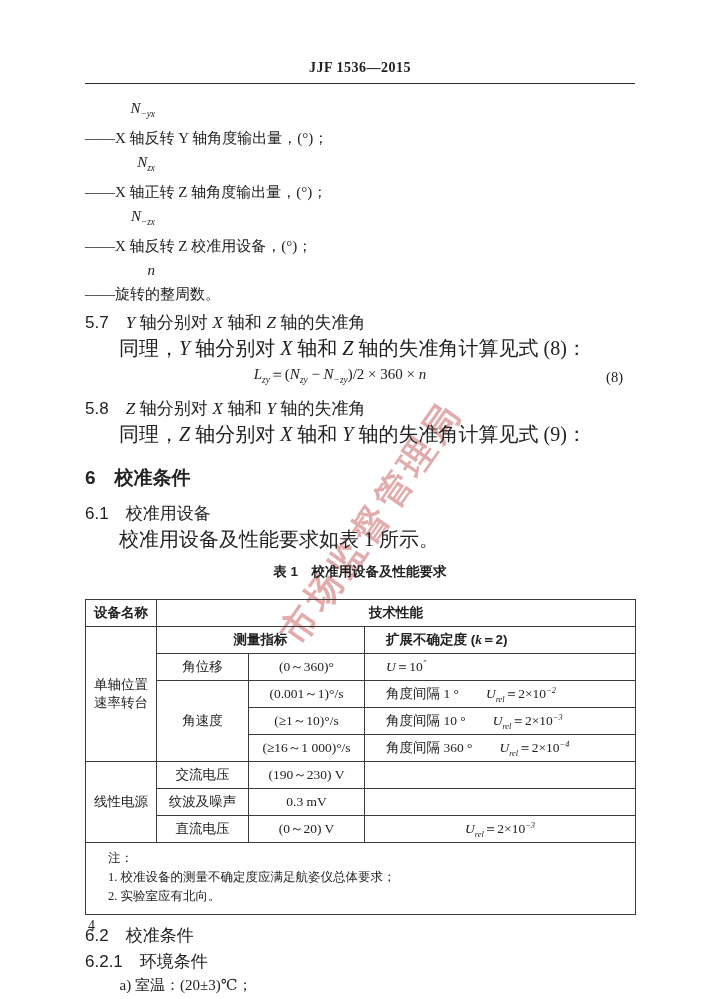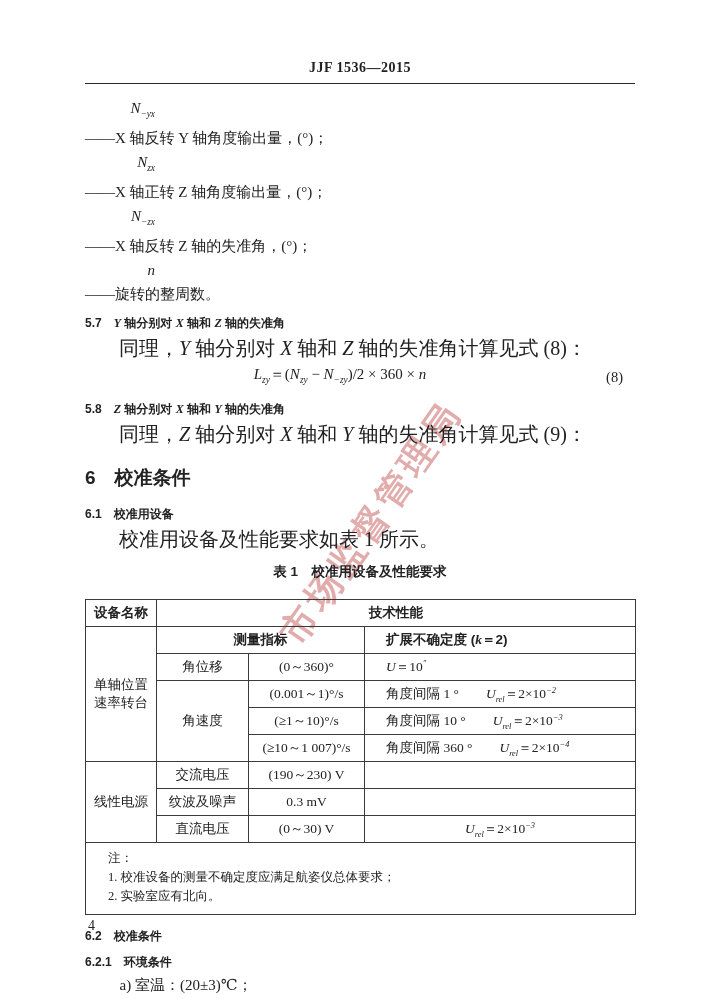--- a/index.html
+++ b/index.html
@@ -78,7 +78,7 @@
       </div>
       <div class="def-row">
         <span class="def-symbol fseg"><i>N</i><sub>−zx</sub></span>
-        <span class="def-text">——X 轴反转 Z 轴的失准角，(°)；</span>
+        <span class="def-text">——X 轴反转 Z 校准用设备，(°)；</span>
       </div>
       <div class="def-row">
         <span class="def-symbol fseg"><i>n</i></span>

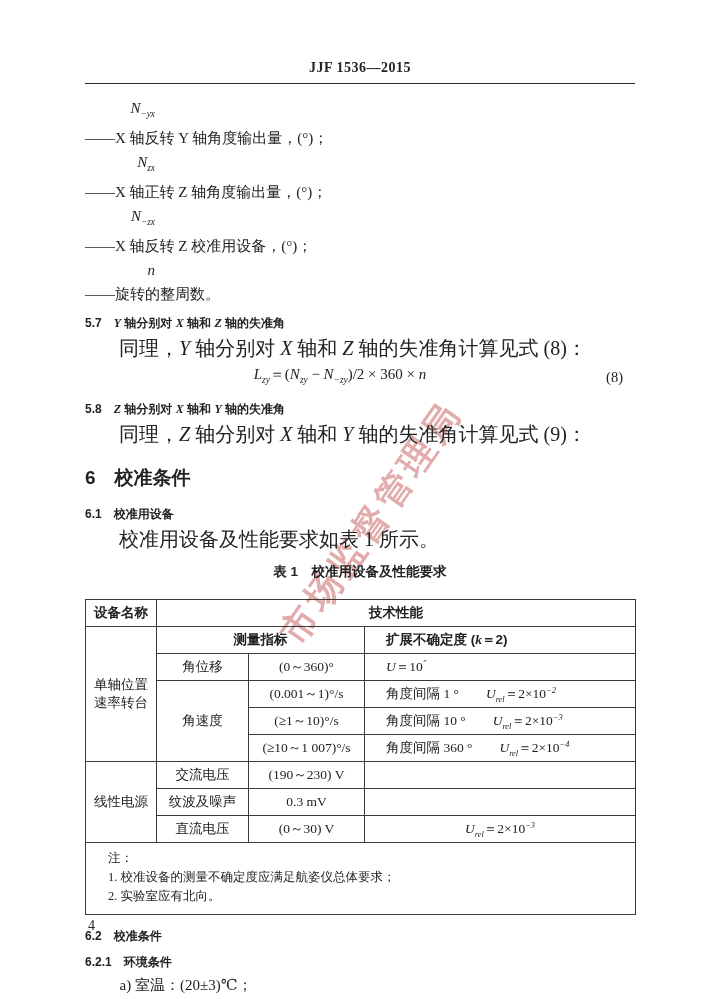--- a/index.html
+++ b/index.html
@@ -20,7 +20,7 @@
   .def-text { white-space:pre; }
 
   .h-clause { font-family:"Liberation Sans","DejaVu Sans",sans-serif;
-    font-weight:bold; font-size:12px; line-height:22px; margin-top:6px; }
+    font-weight:normal; font-size:17px; line-height:22px; margin-top:6px; }
   .h-chapter { font-family:"Liberation Sans","DejaVu Sans",sans-serif;
     font-weight:bold; font-size:19px; line-height:24px; margin-top:20px; }
   .para { font-size:20px; line-height:23px; text-indent:1.7em; margin-top:3px; }

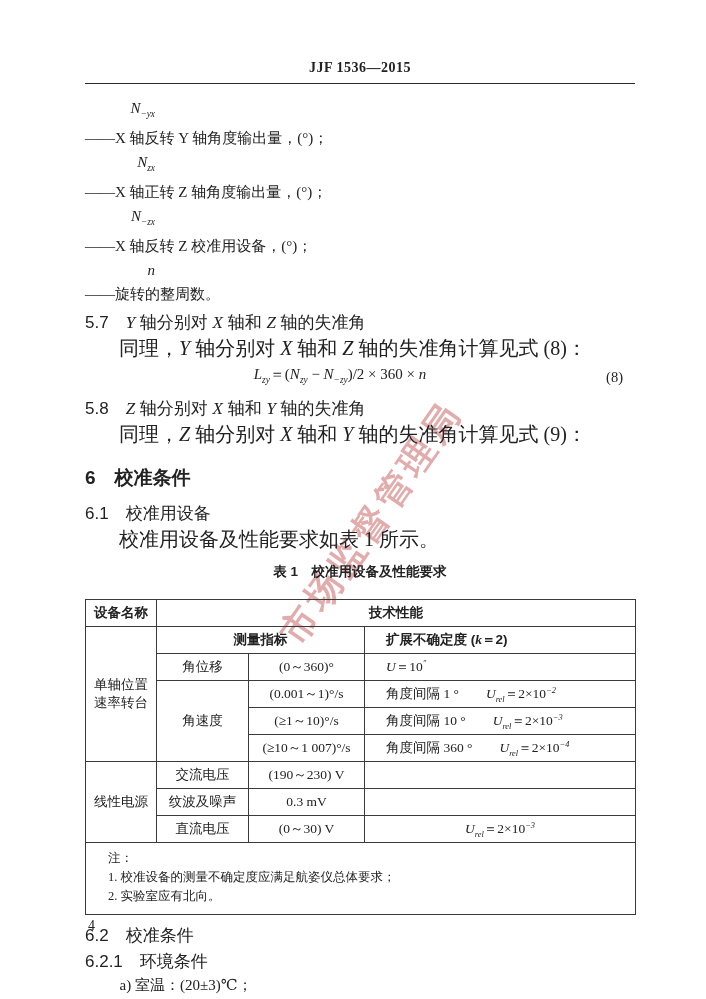--- a/index.html
+++ b/index.html
@@ -140,7 +140,7 @@
         <td class="left fseg">角度间隔 10 °　　<i>U</i><sub>rel</sub>＝2×10<sup>−3</sup></td>
       </tr>
       <tr>
-        <td>(≥10～1 007)°/s</td>
+        <td>(≥16～1 000)°/s</td>
         <td class="left fseg">角度间隔 360 °　　<i>U</i><sub>rel</sub>＝2×10<sup>−4</sup></td>
       </tr>
       <tr>

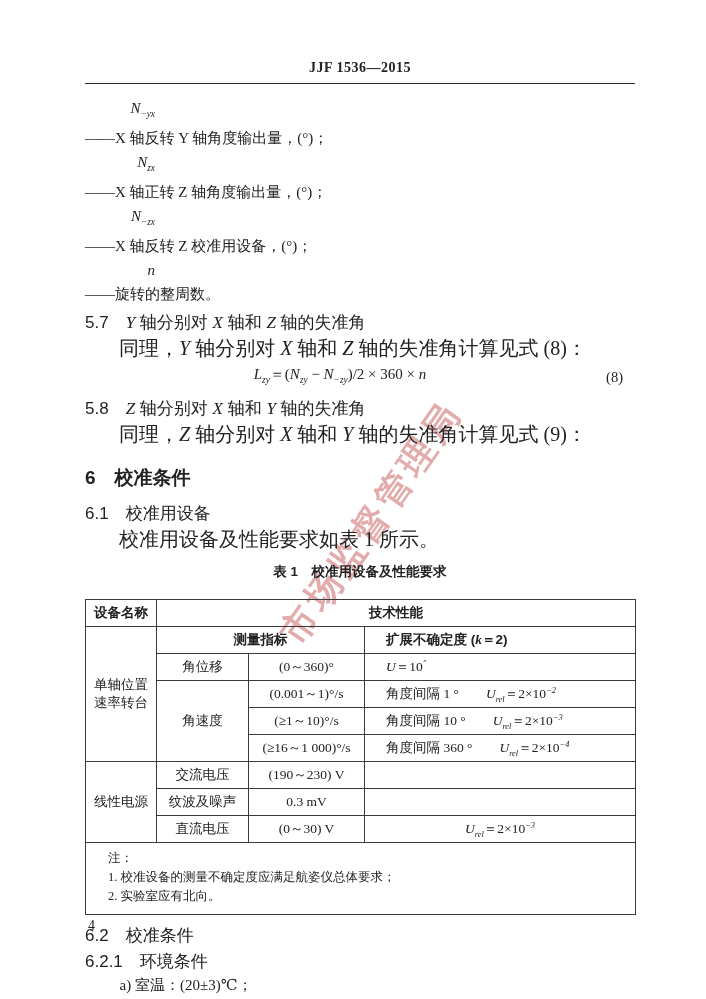--- a/index.html
+++ b/index.html
@@ -156,7 +156,7 @@
       </tr>
       <tr>
         <td>直流电压</td>
-        <td>(0～30) V</td>
+        <td>(0～20) V</td>
         <td class="fseg"><i>U</i><sub>rel</sub>＝2×10<sup>−3</sup></td>
       </tr>
       <tr>

